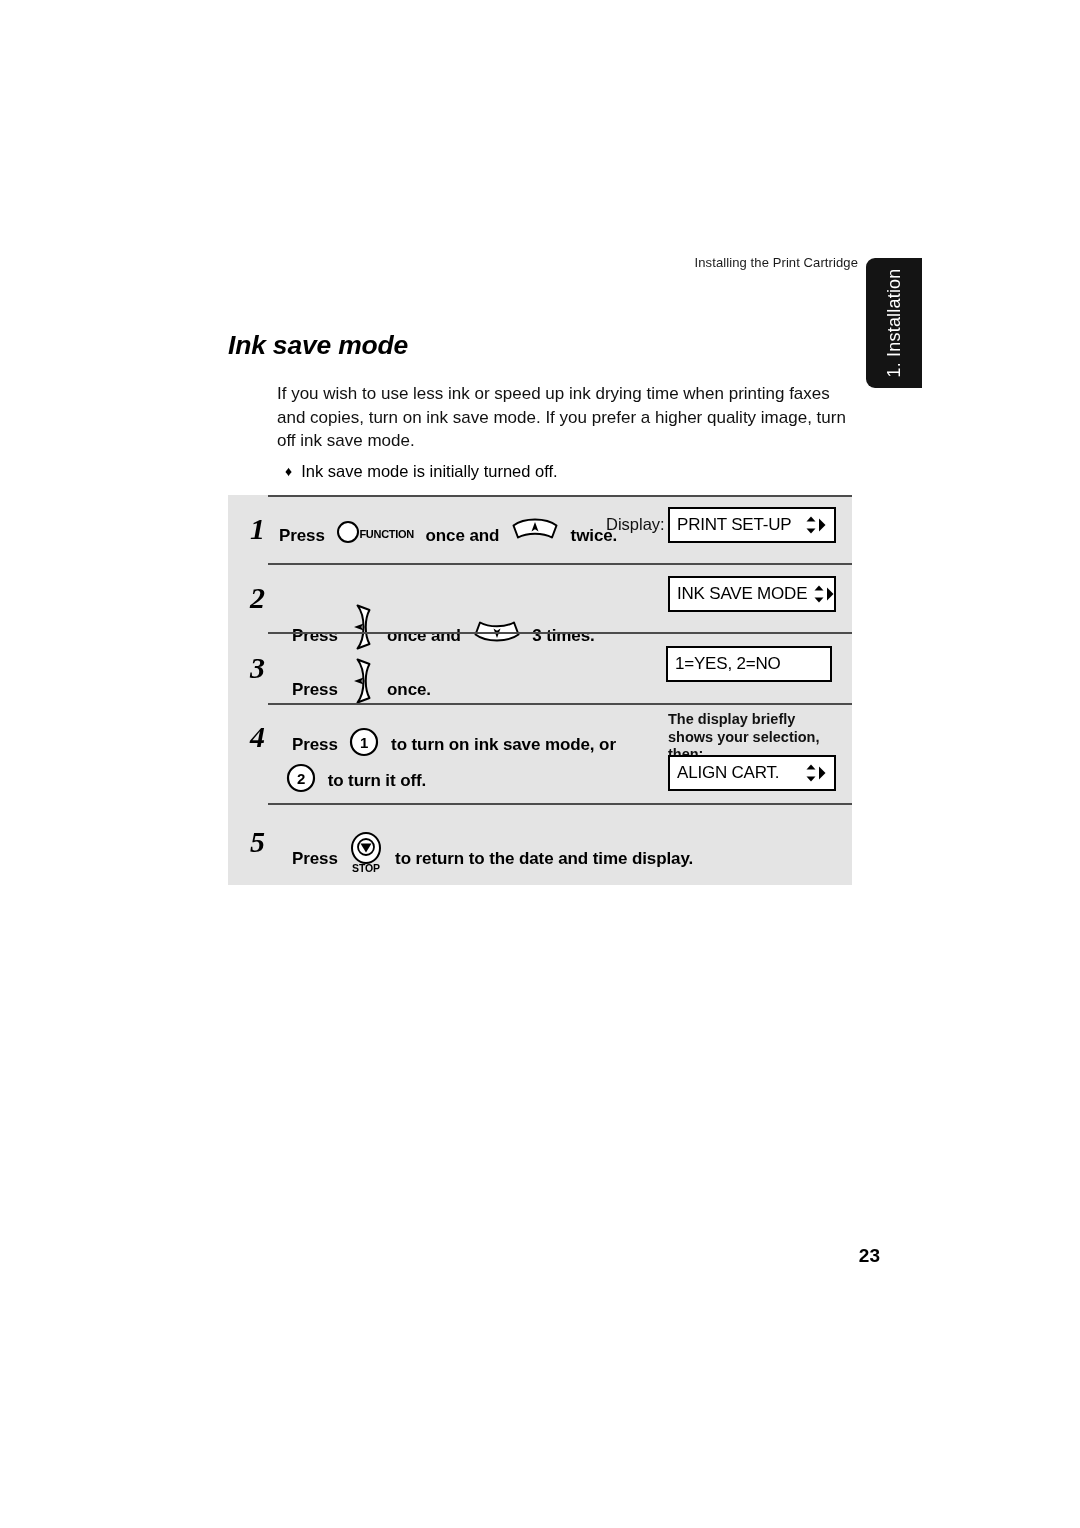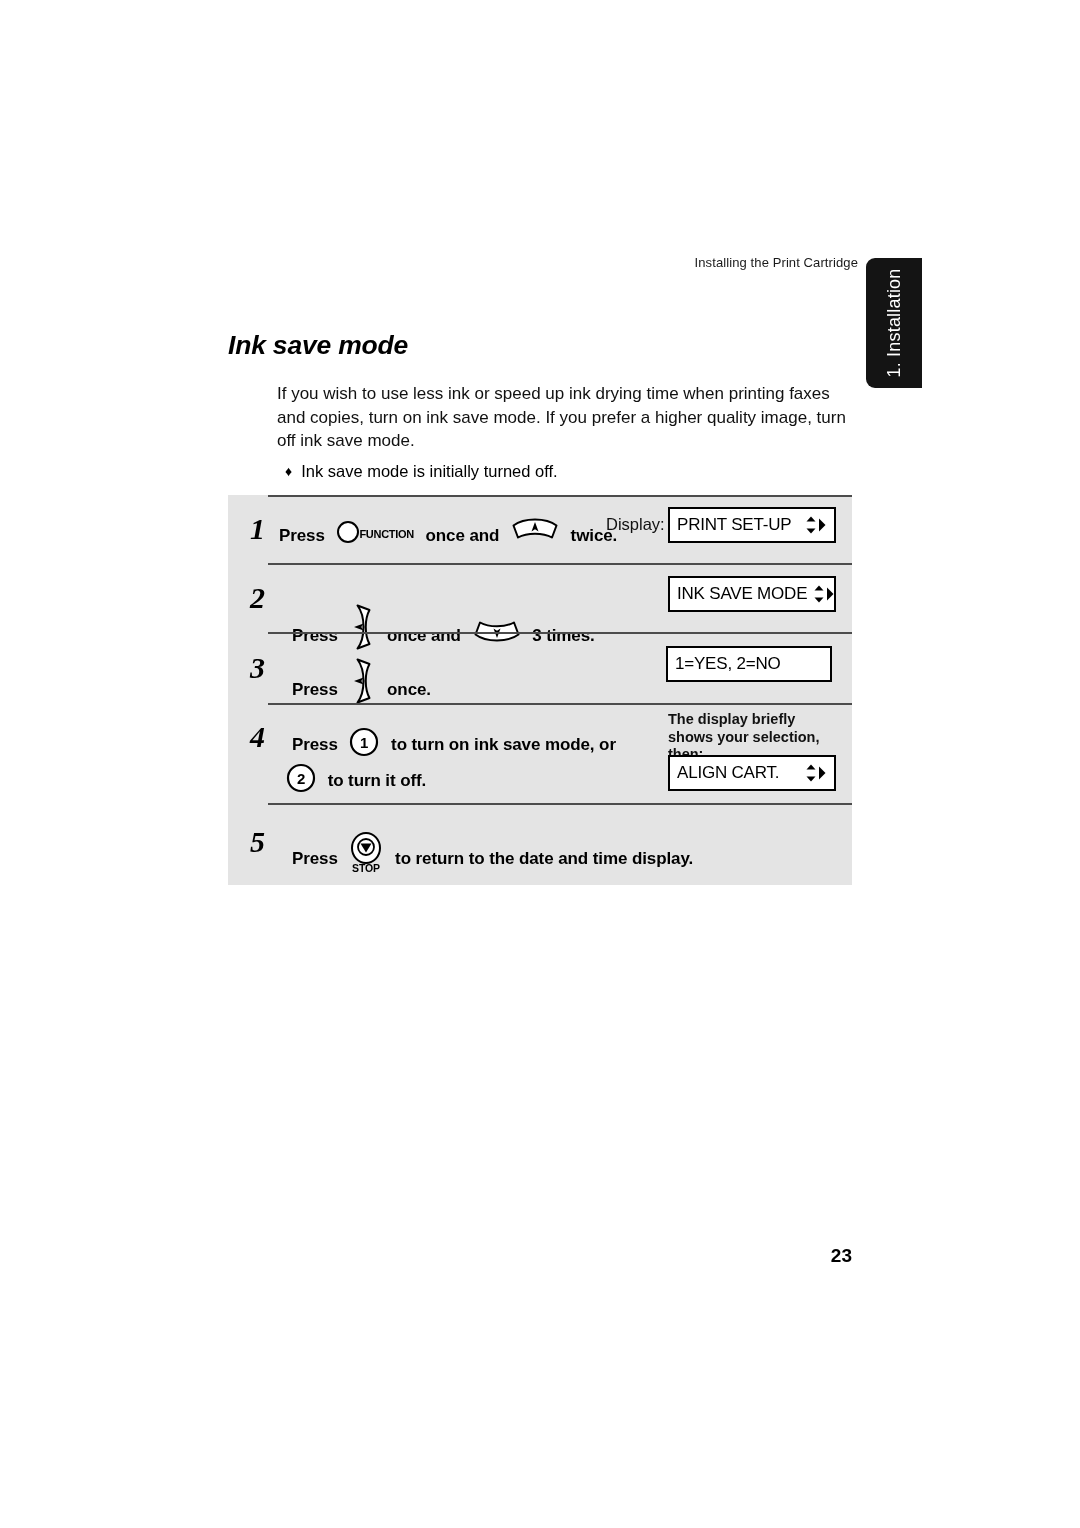--- a/index.html
+++ b/index.html
@@ -169,6 +169,7 @@
     text-align: right;
     font-size: 19px;
     font-weight: bold;
+    padding-left: 28px;
   }
 
   svg { display: block; overflow: visible; }

